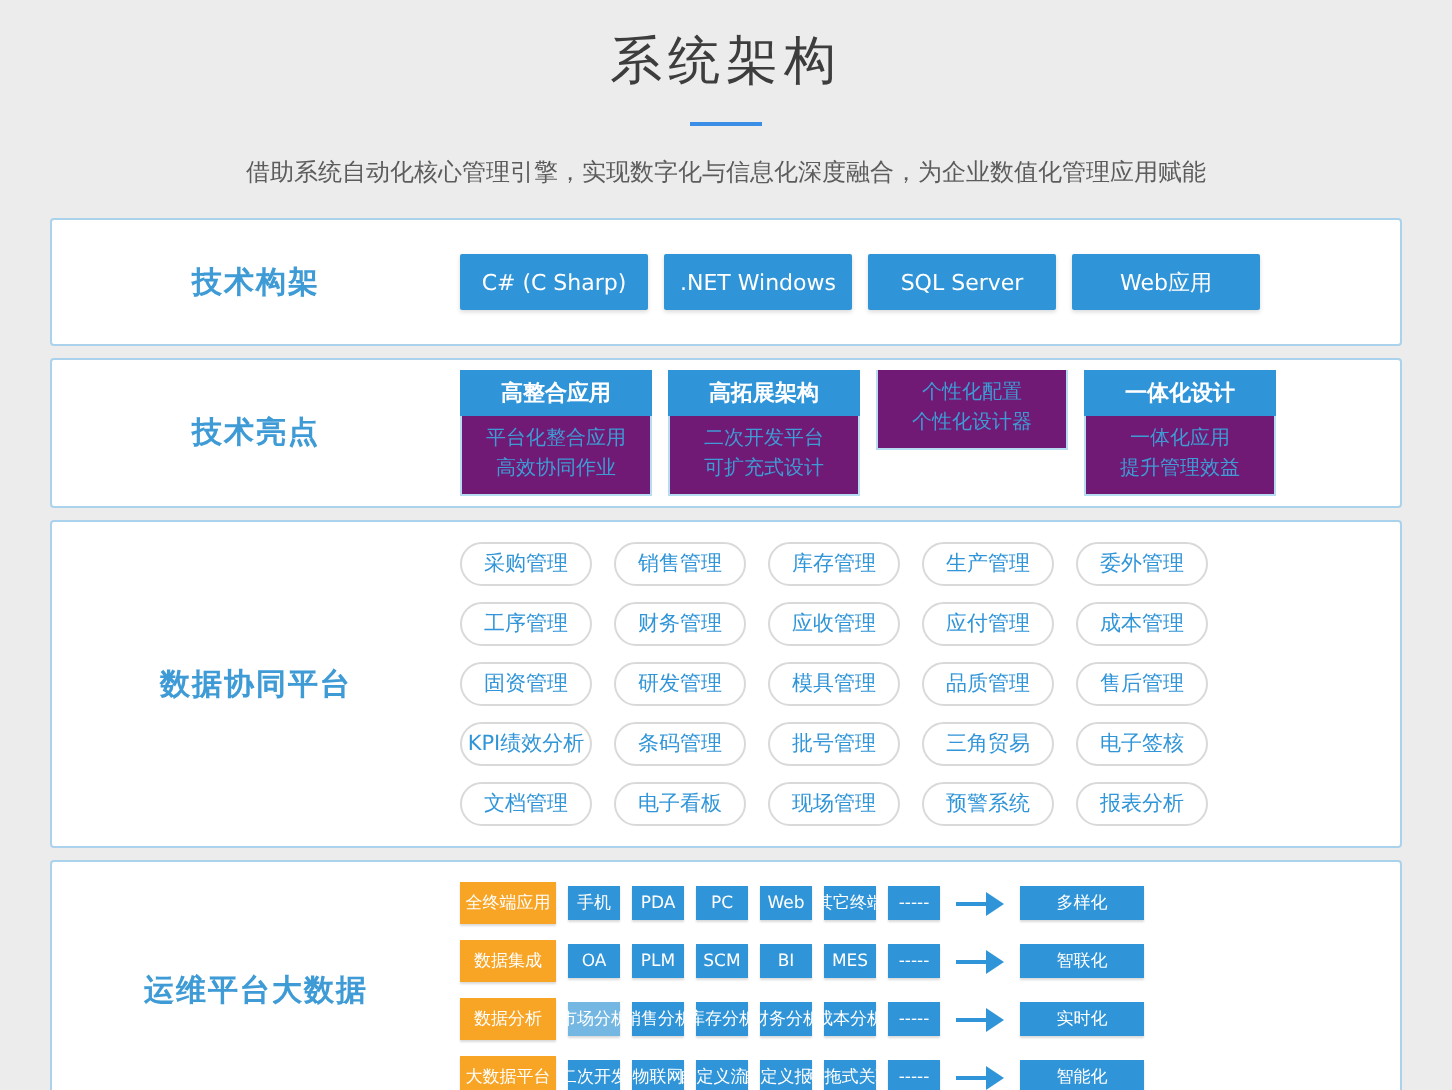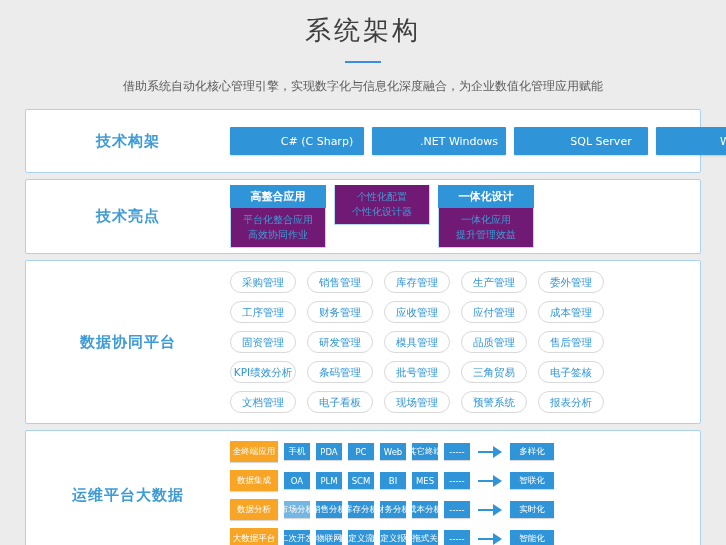--- a/index.html
+++ b/index.html
@@ -29,7 +29,6 @@
     width:94px;height:28px;background:#3095d8;color:#fff;font-size:11px;
     display:flex;align-items:center;justify-content:center;border-radius:1px;
     box-shadow:0 1px 2px rgba(0,0,0,.15);
-    padding-left:40px;
   }
 
   

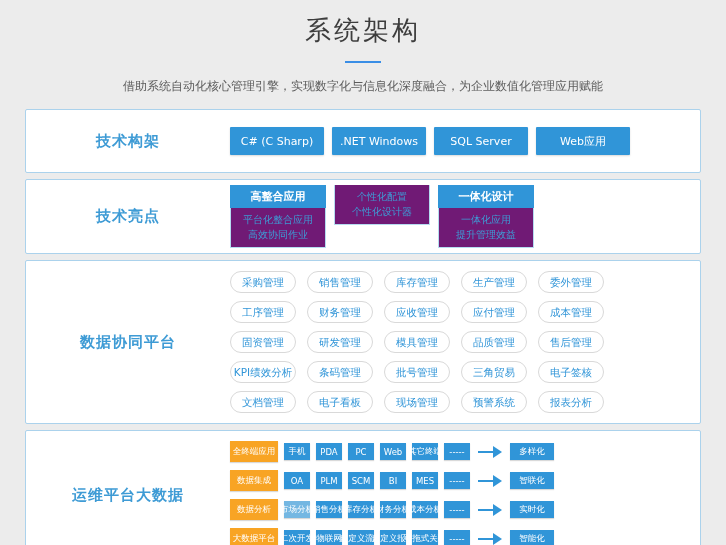--- a/index.html
+++ b/index.html
@@ -106,6 +106,13 @@
         <div class="card-body">
           <div>平台化整合应用</div>
           <div>高效协同作业</div>
+        </div>
+      </div>
+      <div class="card">
+        <div class="card-header">高拓展架构</div>
+        <div class="card-body">
+          <div>二次开发平台</div>
+          <div>可扩充式设计</div>
         </div>
       </div>
       <div class="card">

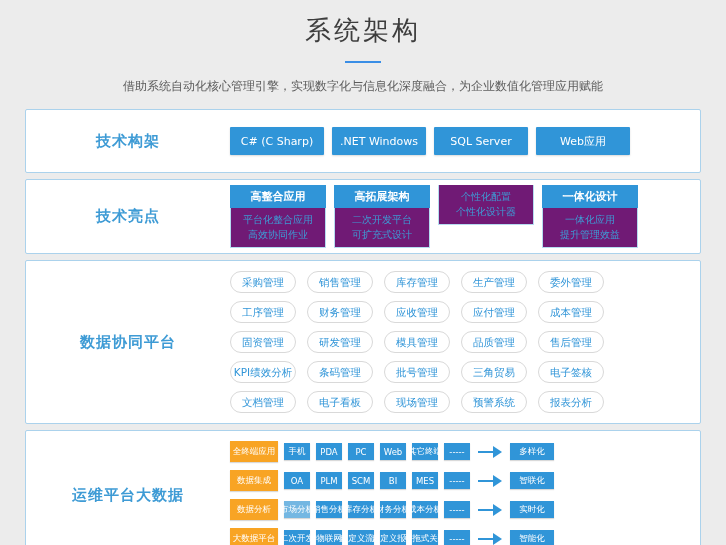--- a/index.html
+++ b/index.html
@@ -72,7 +72,7 @@
     border-left:9px solid #3095d8;border-top:6px solid transparent;border-bottom:6px solid transparent;
   }
   .ops-result{
-    width:44px;height:17px;background:#3095d8;color:#fff;font-size:8.5px;
+    width:62px;height:17px;background:#3095d8;color:#fff;font-size:8.5px;
     display:flex;align-items:center;justify-content:center;
     box-shadow:0 1px 1px rgba(0,0,0,.15);white-space:nowrap;
   }

